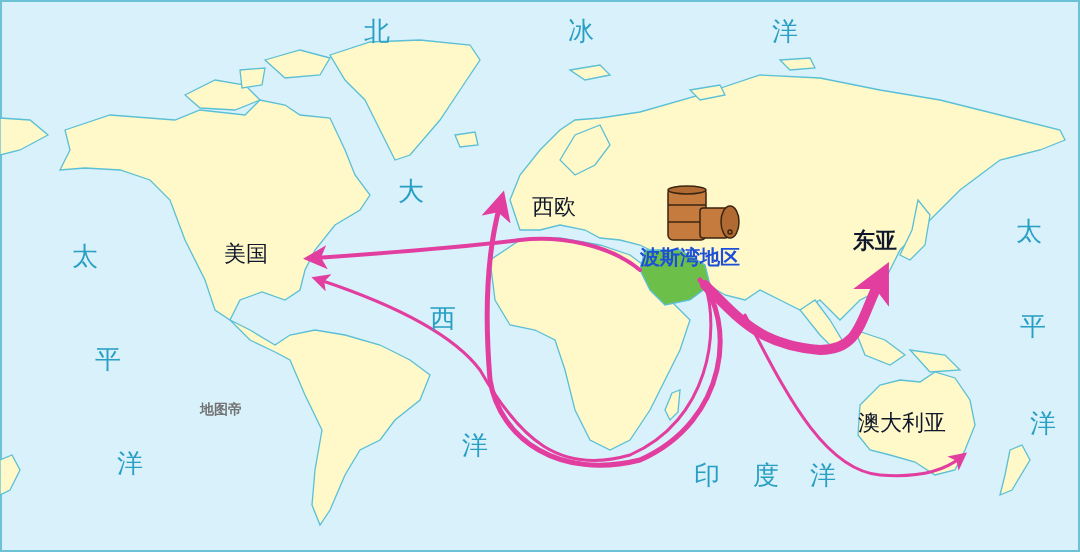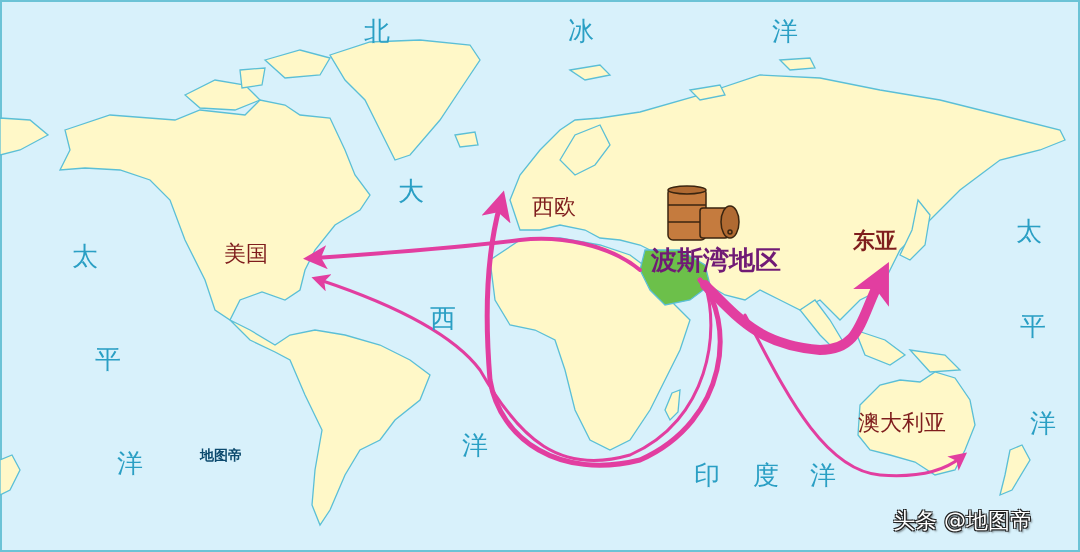--- a/index.html
+++ b/index.html
@@ -8,7 +8,7 @@
   #map svg{position:absolute;left:0;top:0;}
   .lbl{position:absolute;white-space:nowrap;line-height:1;}
   .ocean{color:#2a9fc4;font-family:"DejaVu Serif",serif;font-size:26px;}
-  .region{color:#7f1d1d;font-size:22px;}
+  .region{color:#0f172a;font-size:22px;}
   .persian{color:#701a75;font-size:26px;font-weight:bold;margin-left:11px;}
   .wm{color:#0c4a6e;font-size:14px;font-weight:bold;margin-top:46px;}
   .credit{color:#fff;font-size:22px;text-shadow:1px 1px 0 #222,-1px 1px 0 #222,1px -1px 0 #222,-1px -1px 0 #222,2px 2px 2px rgba(0,0,0,.5);}

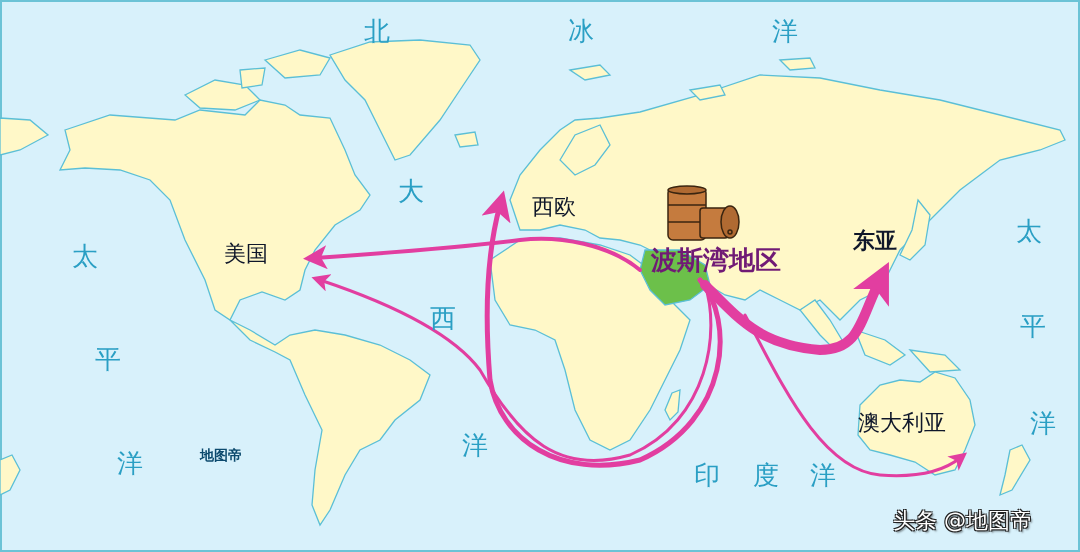--- a/index.html
+++ b/index.html
@@ -9,7 +9,7 @@
   .lbl{position:absolute;white-space:nowrap;line-height:1;}
   .ocean{color:#2a9fc4;font-family:"DejaVu Serif",serif;font-size:26px;}
   .region{color:#0f172a;font-size:22px;}
-  .persian{color:#701a75;font-size:26px;font-weight:bold;margin-left:11px;}
+  .persian{color:#1d4ed8;font-size:20px;font-weight:bold;}
   .wm{color:#0c4a6e;font-size:14px;font-weight:bold;margin-top:46px;}
   .credit{color:#fff;font-size:22px;text-shadow:1px 1px 0 #222,-1px 1px 0 #222,1px -1px 0 #222,-1px -1px 0 #222,2px 2px 2px rgba(0,0,0,.5);}
 </style>

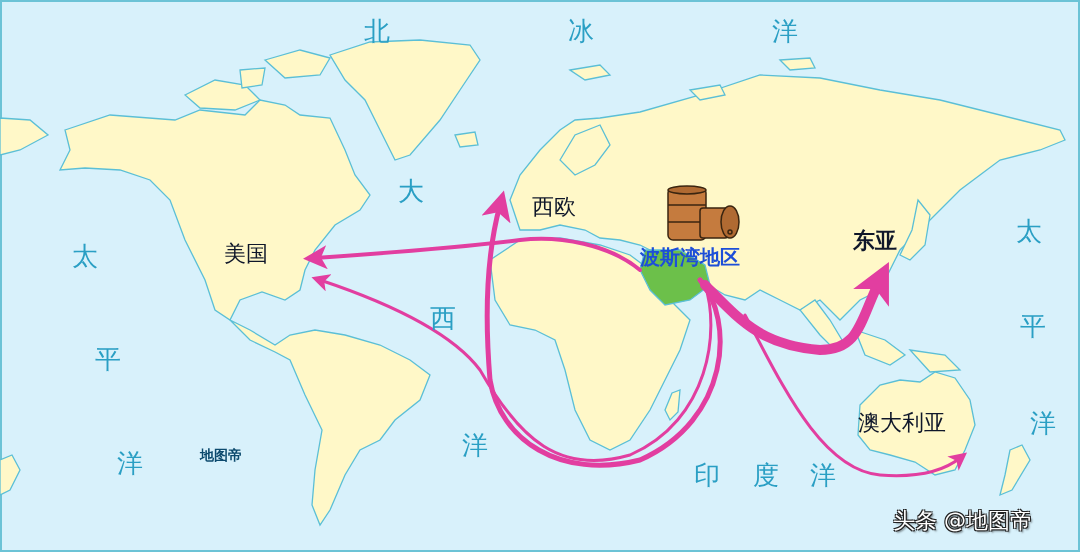--- a/index.html
+++ b/index.html
@@ -10,7 +10,7 @@
   .ocean{color:#2a9fc4;font-family:"DejaVu Serif",serif;font-size:26px;}
   .region{color:#0f172a;font-size:22px;}
   .persian{color:#1d4ed8;font-size:20px;font-weight:bold;}
-  .wm{color:#0c4a6e;font-size:14px;font-weight:bold;margin-top:46px;}
+  .wm{color:#737373;font-size:14px;font-weight:bold;}
   .credit{color:#fff;font-size:22px;text-shadow:1px 1px 0 #222,-1px 1px 0 #222,1px -1px 0 #222,-1px -1px 0 #222,2px 2px 2px rgba(0,0,0,.5);}
 </style>
 </head>

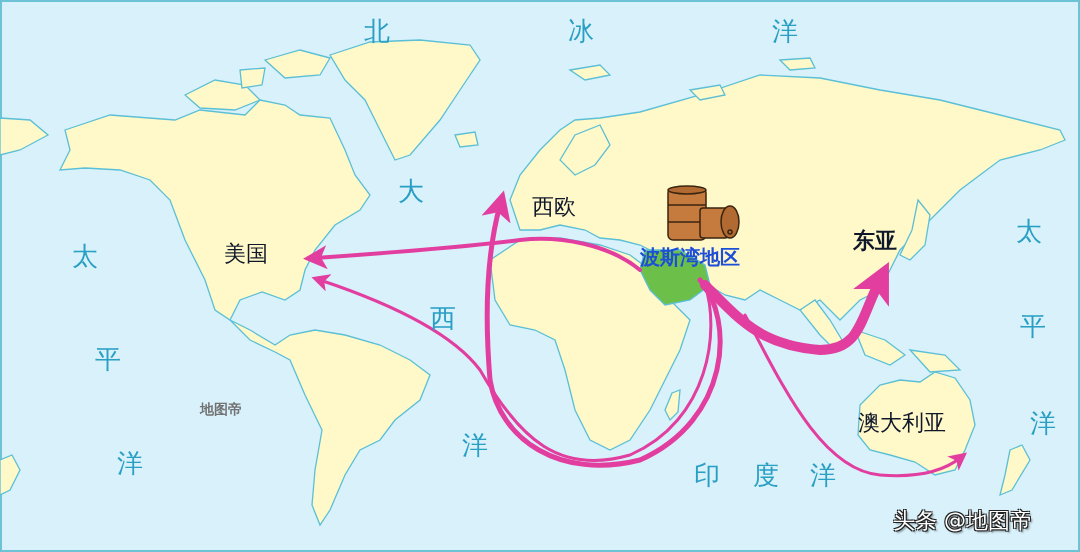--- a/index.html
+++ b/index.html
@@ -119,7 +119,6 @@
   <span class="lbl region" style="left:858px;top:412px;">澳大利亚</span>
 
   <span class="lbl wm" style="left:200px;top:402px;">地图帝</span>
-  <span class="lbl credit" style="left:893px;top:510px;">头条 @地图帝</span>
 </div>
 
 </body></html>

